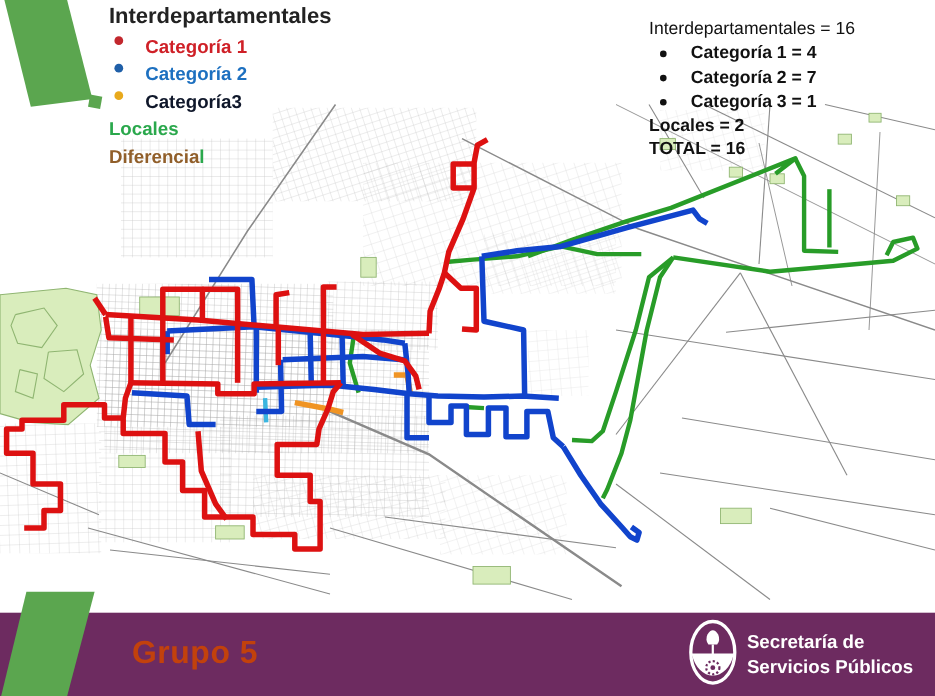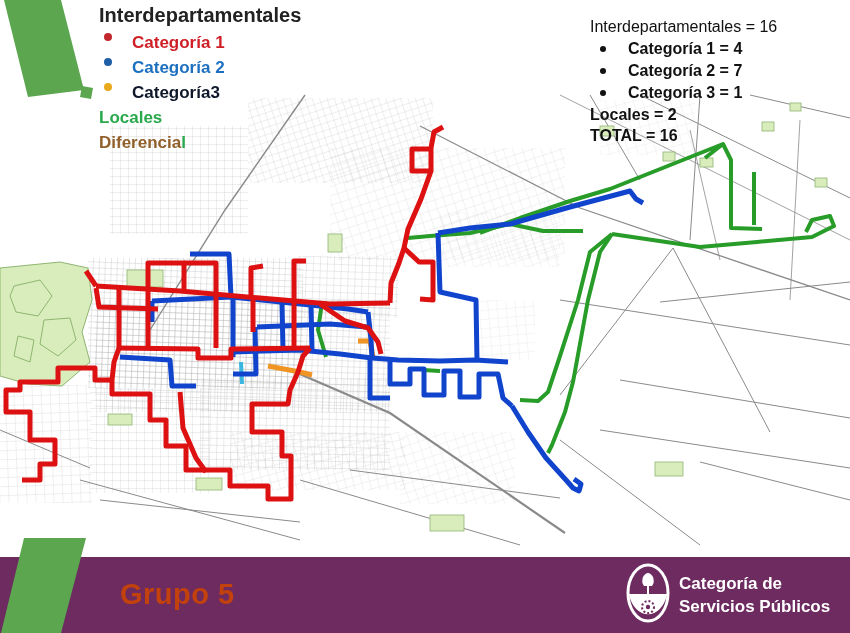--- a/index.html
+++ b/index.html
@@ -257,7 +257,7 @@
     <circle cx="26" cy="48" r="2.2" fill="#6d2b60"></circle>
   </svg>
   <div class="org">
-    <div>Categoría de</div>
+    <div>Secretaría de</div>
     <div>Servicios Públicos</div>
   </div>
 </div>

